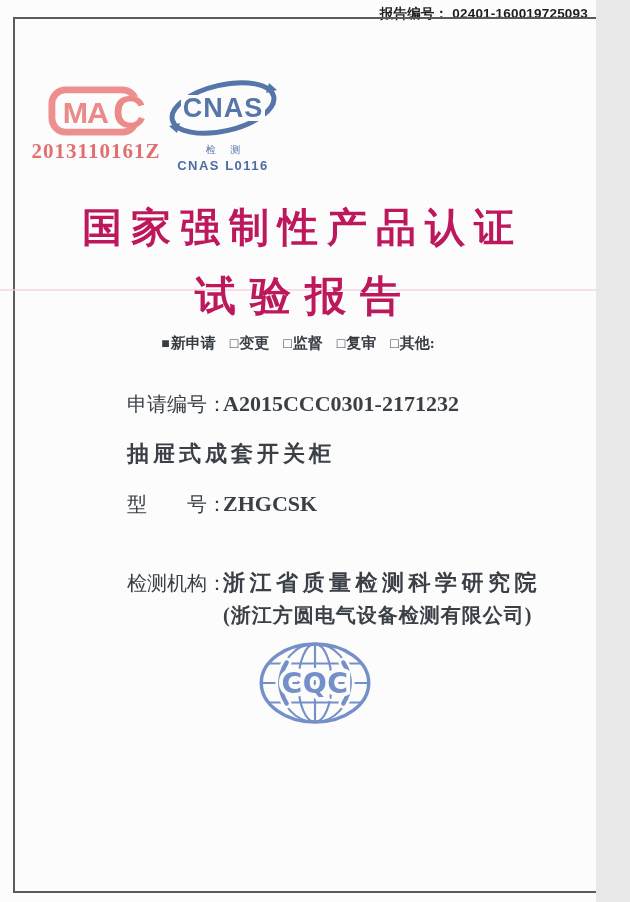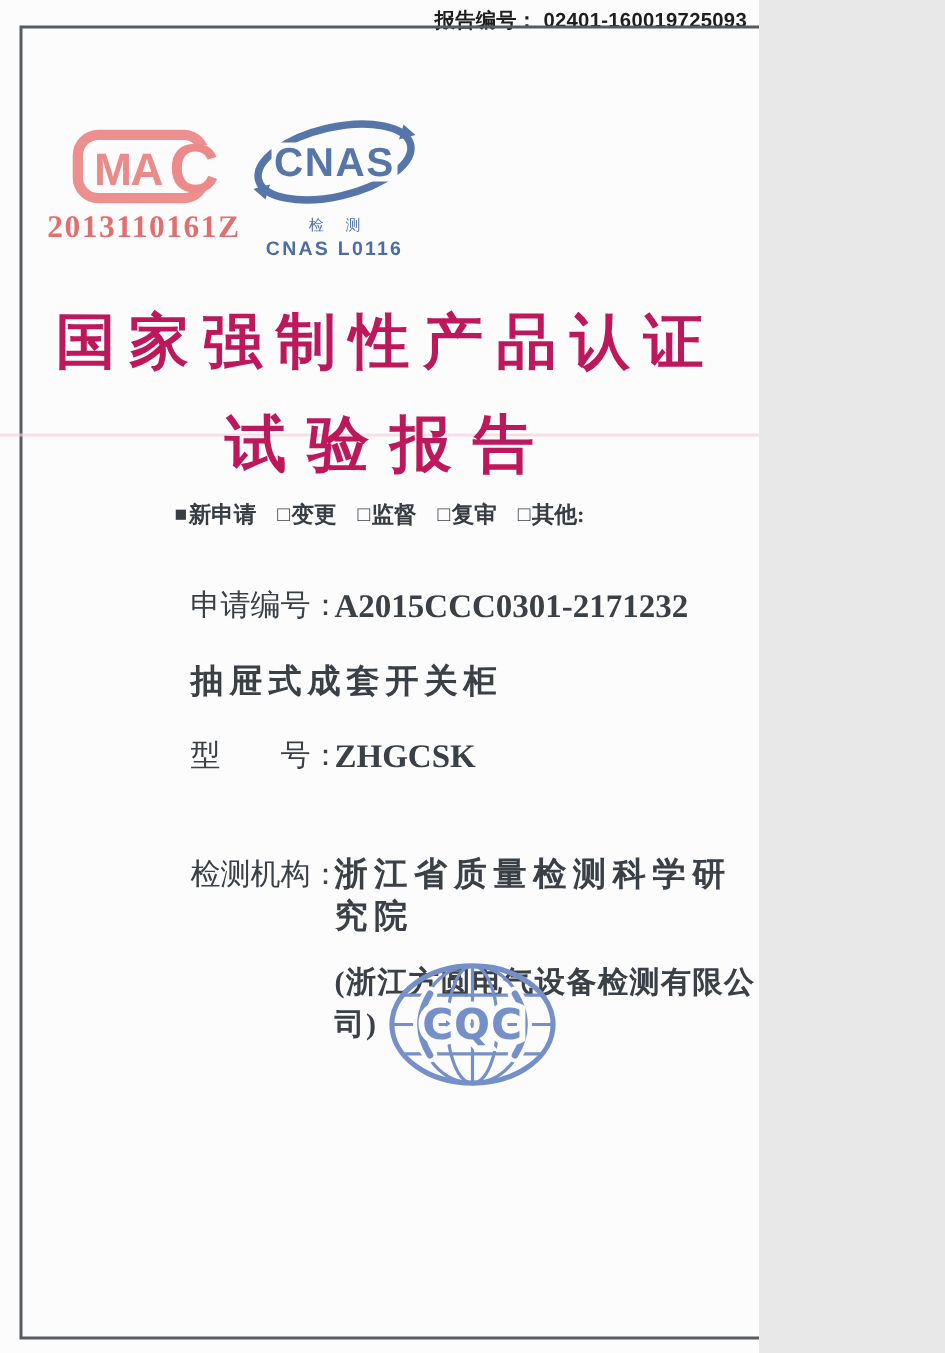--- a/index.html
+++ b/index.html
@@ -4,7 +4,7 @@
 <style>
   html, body { margin:0; padding:0; background:#e8e8e8; }
   .page {
-    position:relative; width:506px; height:902px;
+    position:relative; width:596px; height:902px;
     background:#fcfcfc; overflow:hidden;
     font-family:"Liberation Serif","DejaVu Serif",serif;
     color:#3b4047;

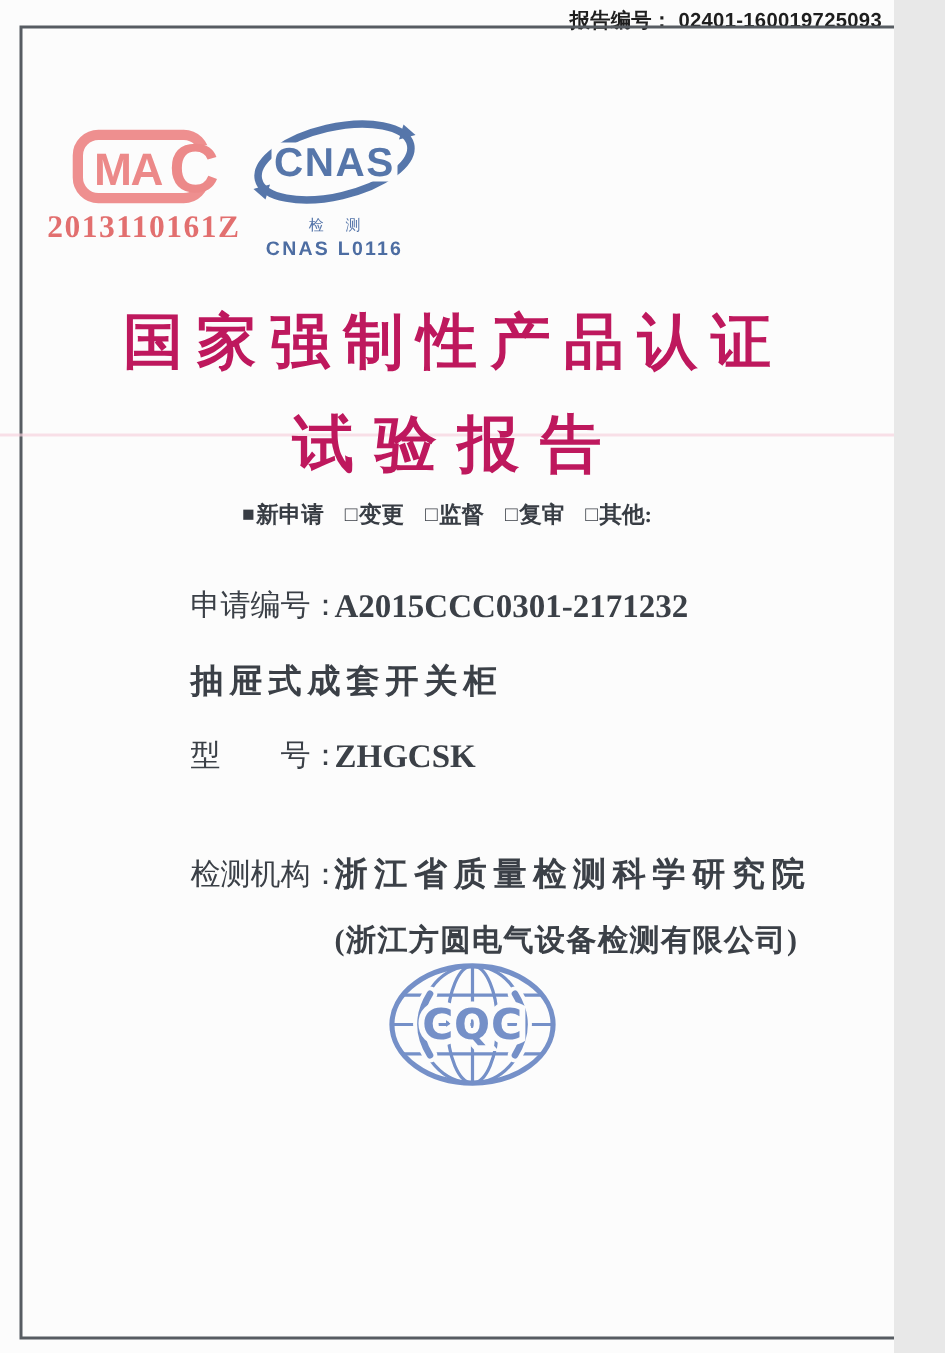--- a/index.html
+++ b/index.html
@@ -57,7 +57,7 @@
   .fvalue { font-size:22px; line-height:28px;font-weight:bold; }
   .val-spaced { letter-spacing:4px; }
   .val-org1 { letter-spacing:4.5px; }
-  .val-org2 { font-size:20px; letter-spacing:1px; margin-top:16px; }
+  .val-org2 { font-size:20px; letter-spacing:1px; margin-top:4px; }
   .fcol { display:flex; flex-direction:column; }
   
   .cqc { position:absolute; left:257px; top:641px; }

